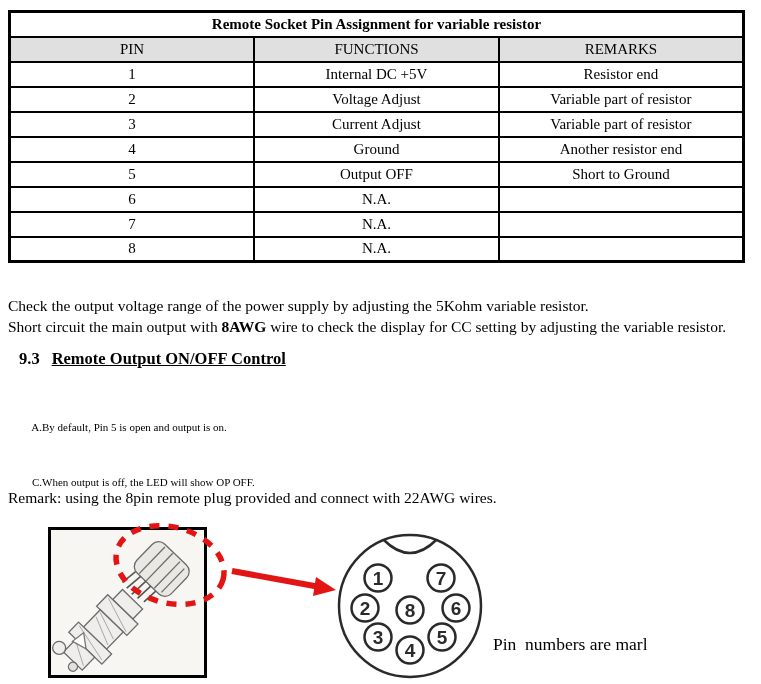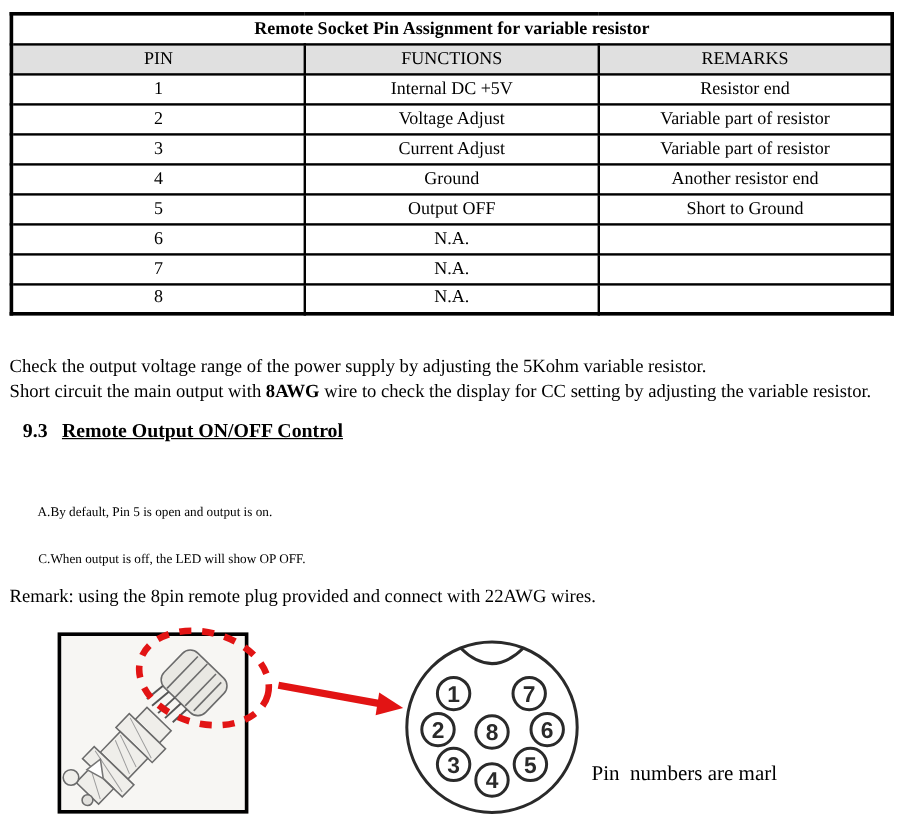--- a/index.html
+++ b/index.html
@@ -119,7 +119,7 @@
 
 
   <div class="list-row" style="top:421px"><span class="lbl">A.</span><span>By default, Pin 5 is open and output is on.</span></div>
-  <div class="list-row" style="top:460px"><span class="lbl">C.</span><span>When output is off, the LED will show OP OFF.</span></div>
+  <div class="list-row" style="top:476px"><span class="lbl">C.</span><span>When output is off, the LED will show OP OFF.</span></div>
 
   <div class="tline" style="top:488px">Remark: using the 8pin remote plug provided and connect with 22AWG wires.</div>
 

